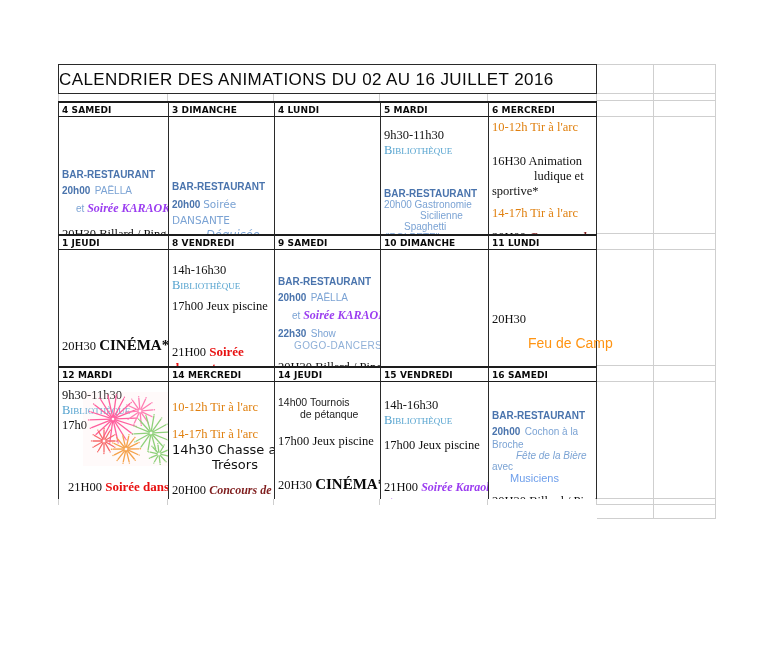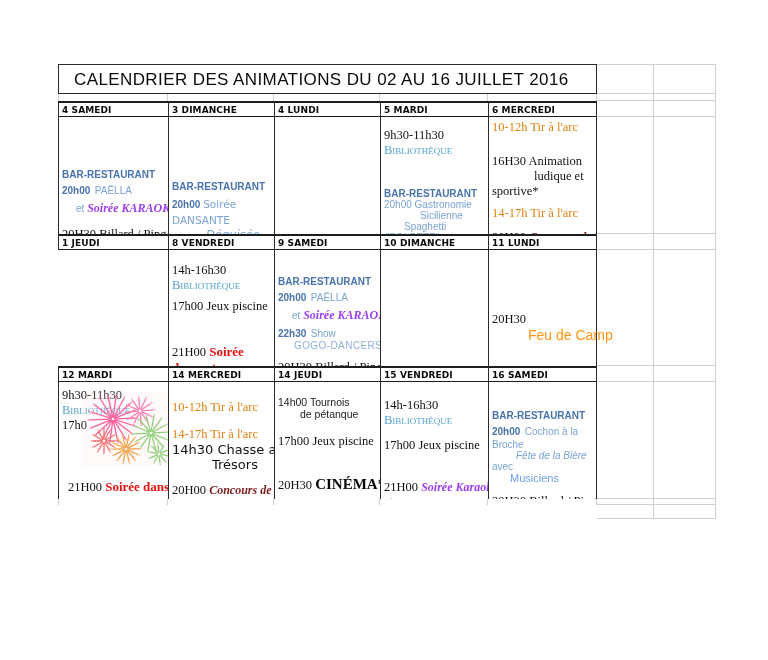--- a/index.html
+++ b/index.html
@@ -10,7 +10,7 @@
         grid-template-rows:30px 7px 16px 117px 16px 116px 16px 117px 6px 14px;}
   .grid > div{box-sizing:border-box;}
   .title-cell{border:1px solid #2a2a2a;font:17px "Liberation Sans",sans-serif;
-        letter-spacing:.4px;padding:5px 0 0 15px;white-space:nowrap;overflow:hidden;color:#0a0a0a;}
+        letter-spacing:.4px;padding:5px 0 0 0;white-space:nowrap;overflow:hidden;color:#0a0a0a;}
   .hd{border-top:2px solid #1d1d1d;border-bottom:1px solid #1d1d1d;border-left:1px solid #2a2a2a;
       font:bold 9px "DejaVu Sans",sans-serif;padding:2px 0 0 3px;letter-spacing:.1px;color:#0a0a0a;}
   .cc{border-left:1px solid #2a2a2a;padding:2px 3px;overflow:hidden;position:relative;}

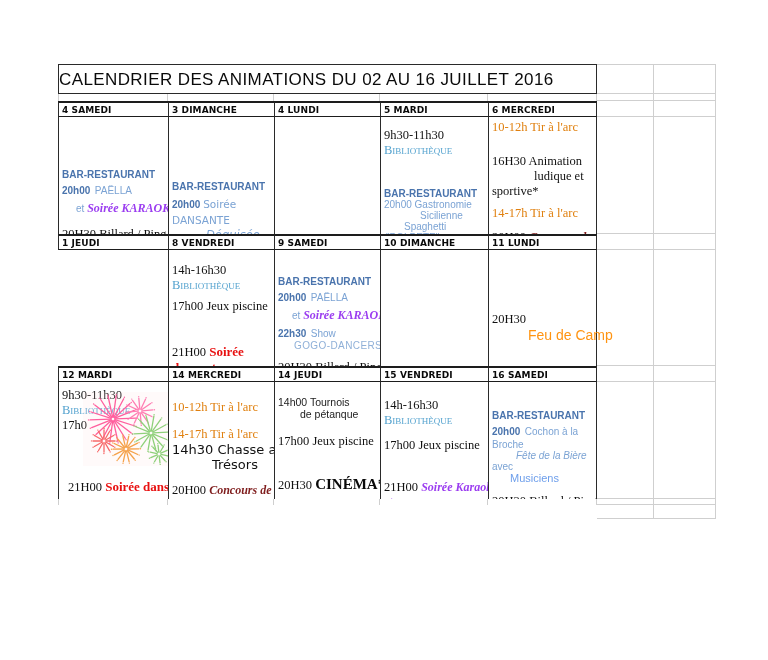--- a/index.html
+++ b/index.html
@@ -110,6 +110,9 @@
     <div class="xc" style="grid-area:5/6"></div>
     <div class="xc" style="grid-area:5/7"></div>
 
+    <div class="cc" style="grid-area:6/1">
+      <div class="ln" style="margin-top:84px"><span class="srf">20H30 </span><span class="cin">CINÉMA*</span></div>
+    </div>
     <div class="cc" style="grid-area:6/2">
       <div class="ln srf" style="margin-top:11px">14h-16h30</div>
       <div class="ln bib">Bibliothèque</div>

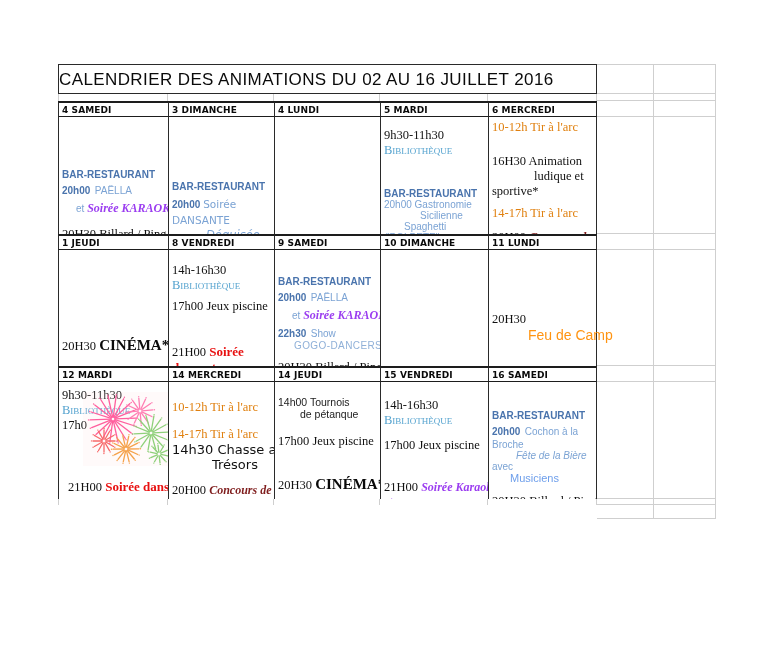--- a/index.html
+++ b/index.html
@@ -132,7 +132,7 @@
     <div class="cc" style="grid-area:6/4"></div>
     <div class="cc re ovv" style="grid-area:6/5">
       <div class="ln srf" style="margin-top:60px">20H30</div>
-      <div class="ln feu" style="margin-top:0;padding-left:36px">Feu de Camp</div>
+      <div class="ln feu" style="margin-top:8px;padding-left:36px">Feu de Camp</div>
     </div>
     <div class="xc" style="grid-area:6/6"></div>
     <div class="xc" style="grid-area:6/7"></div>

